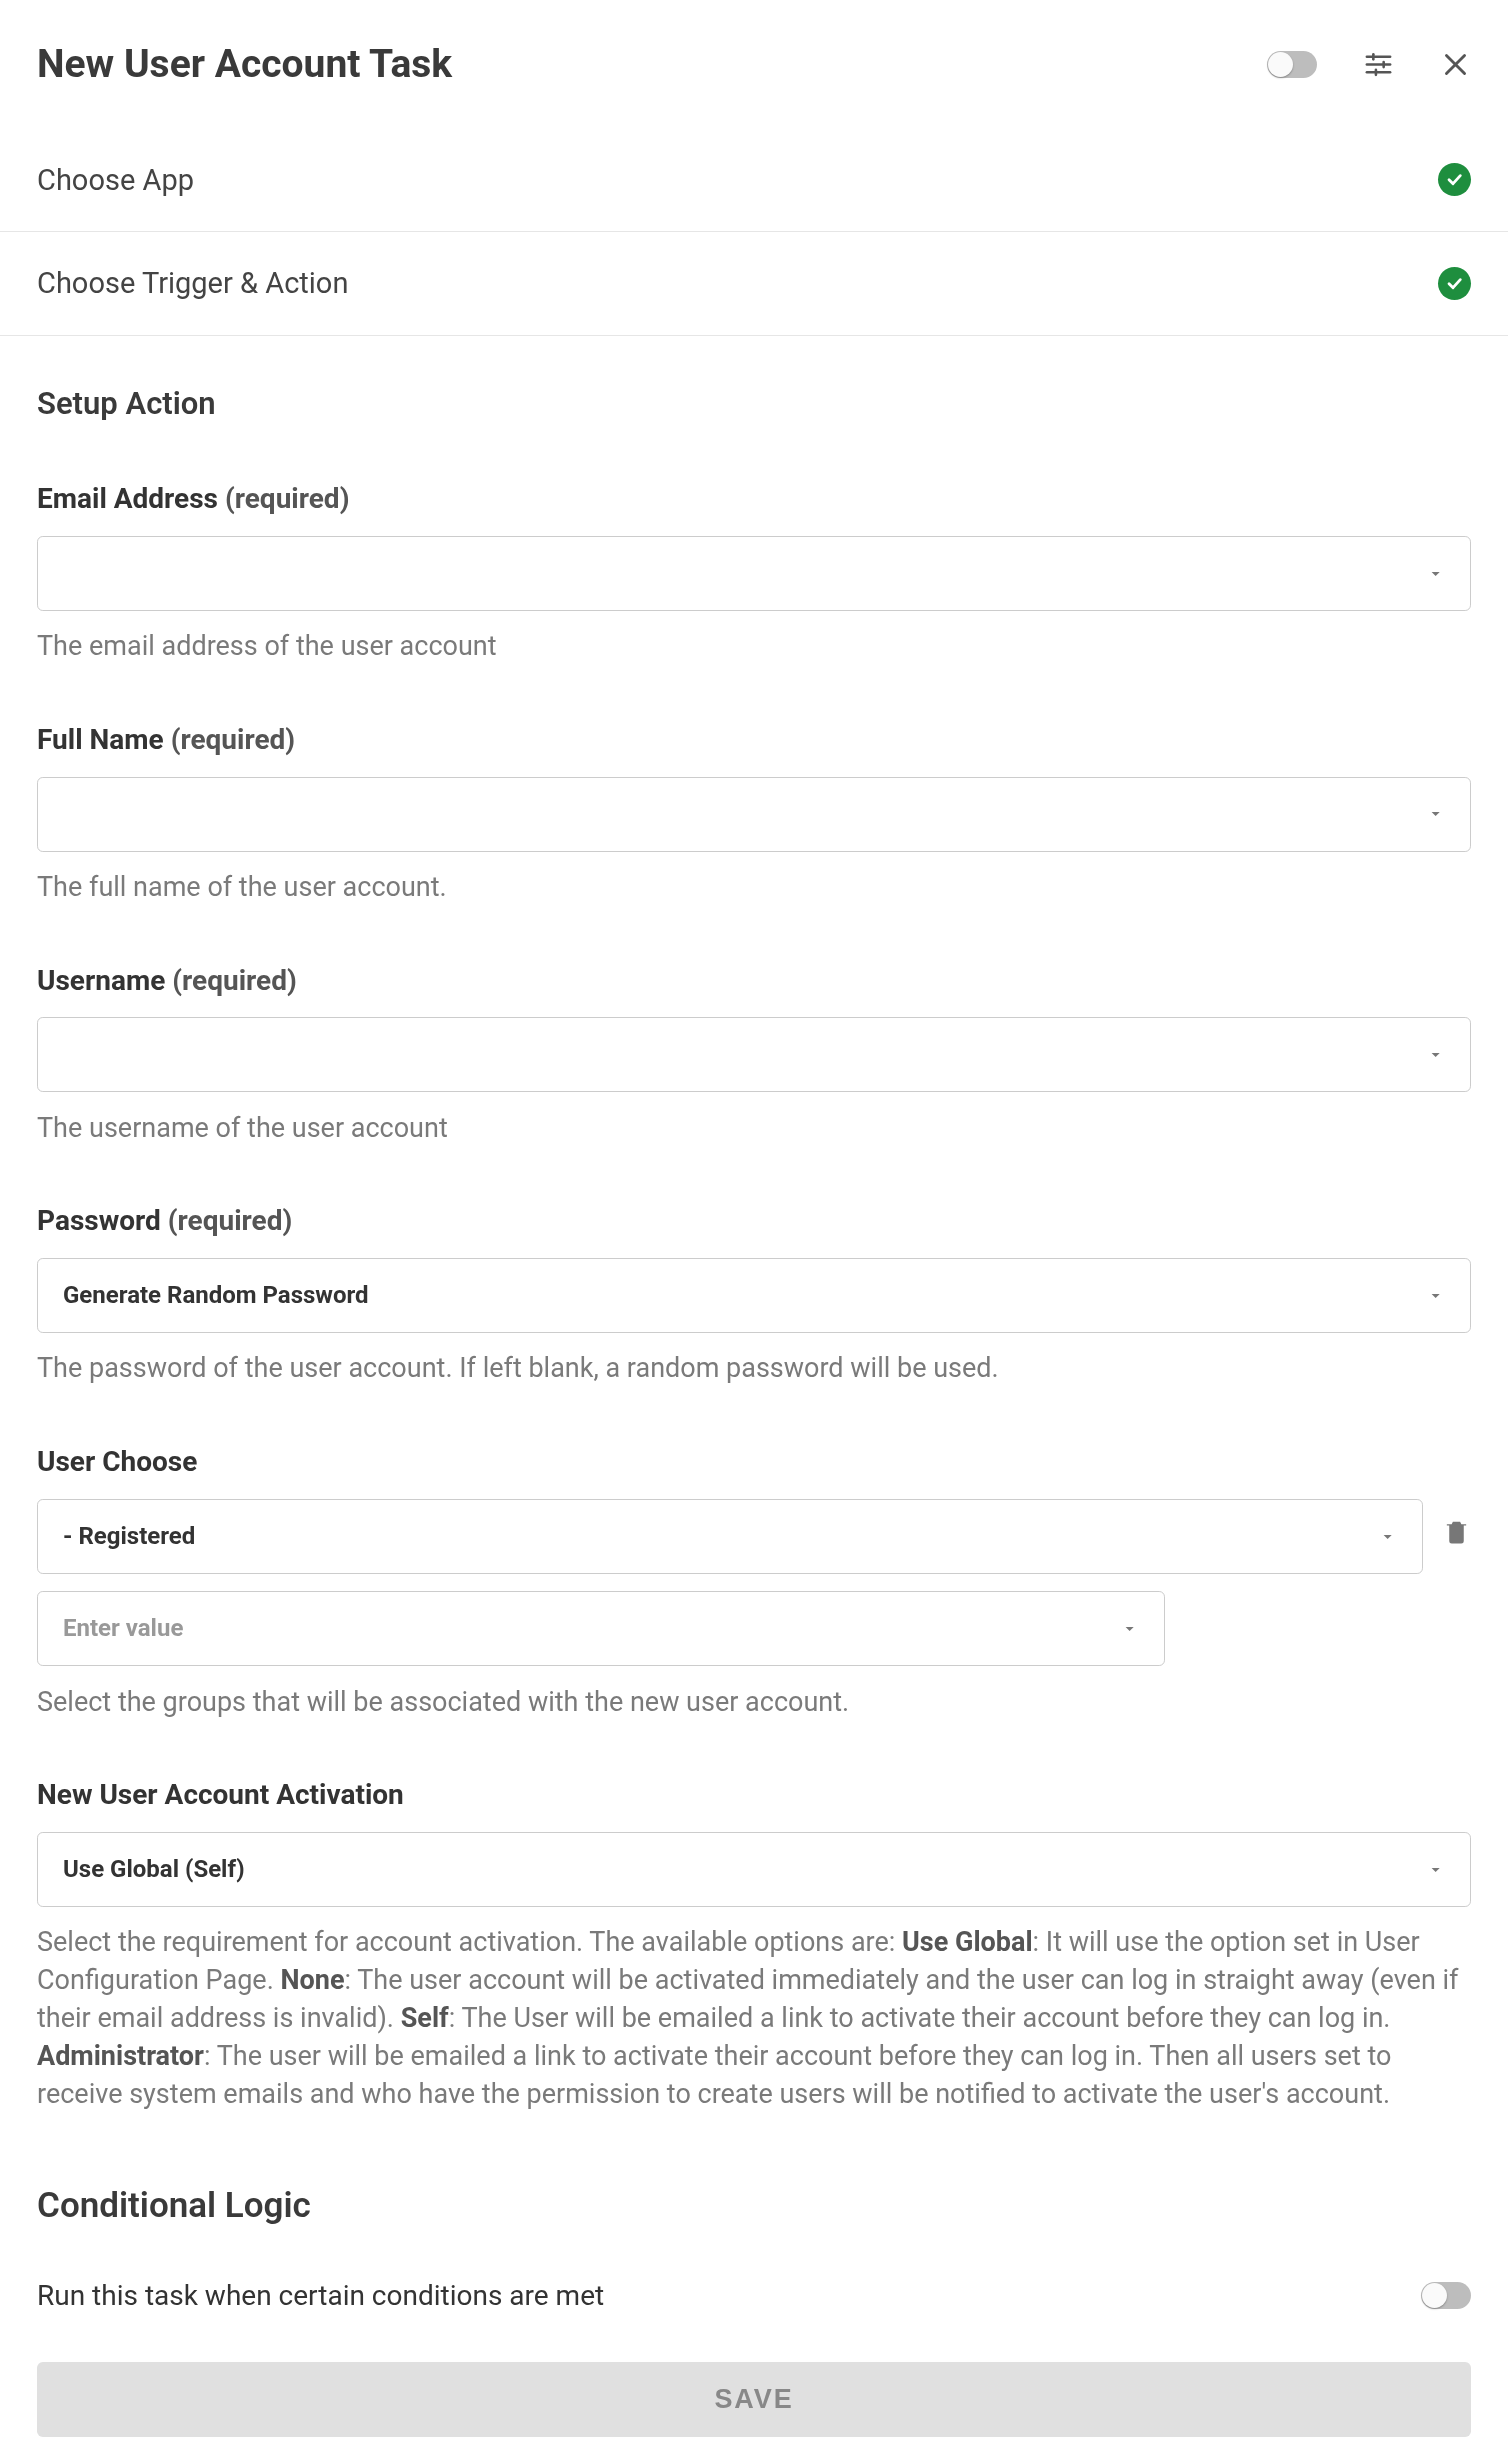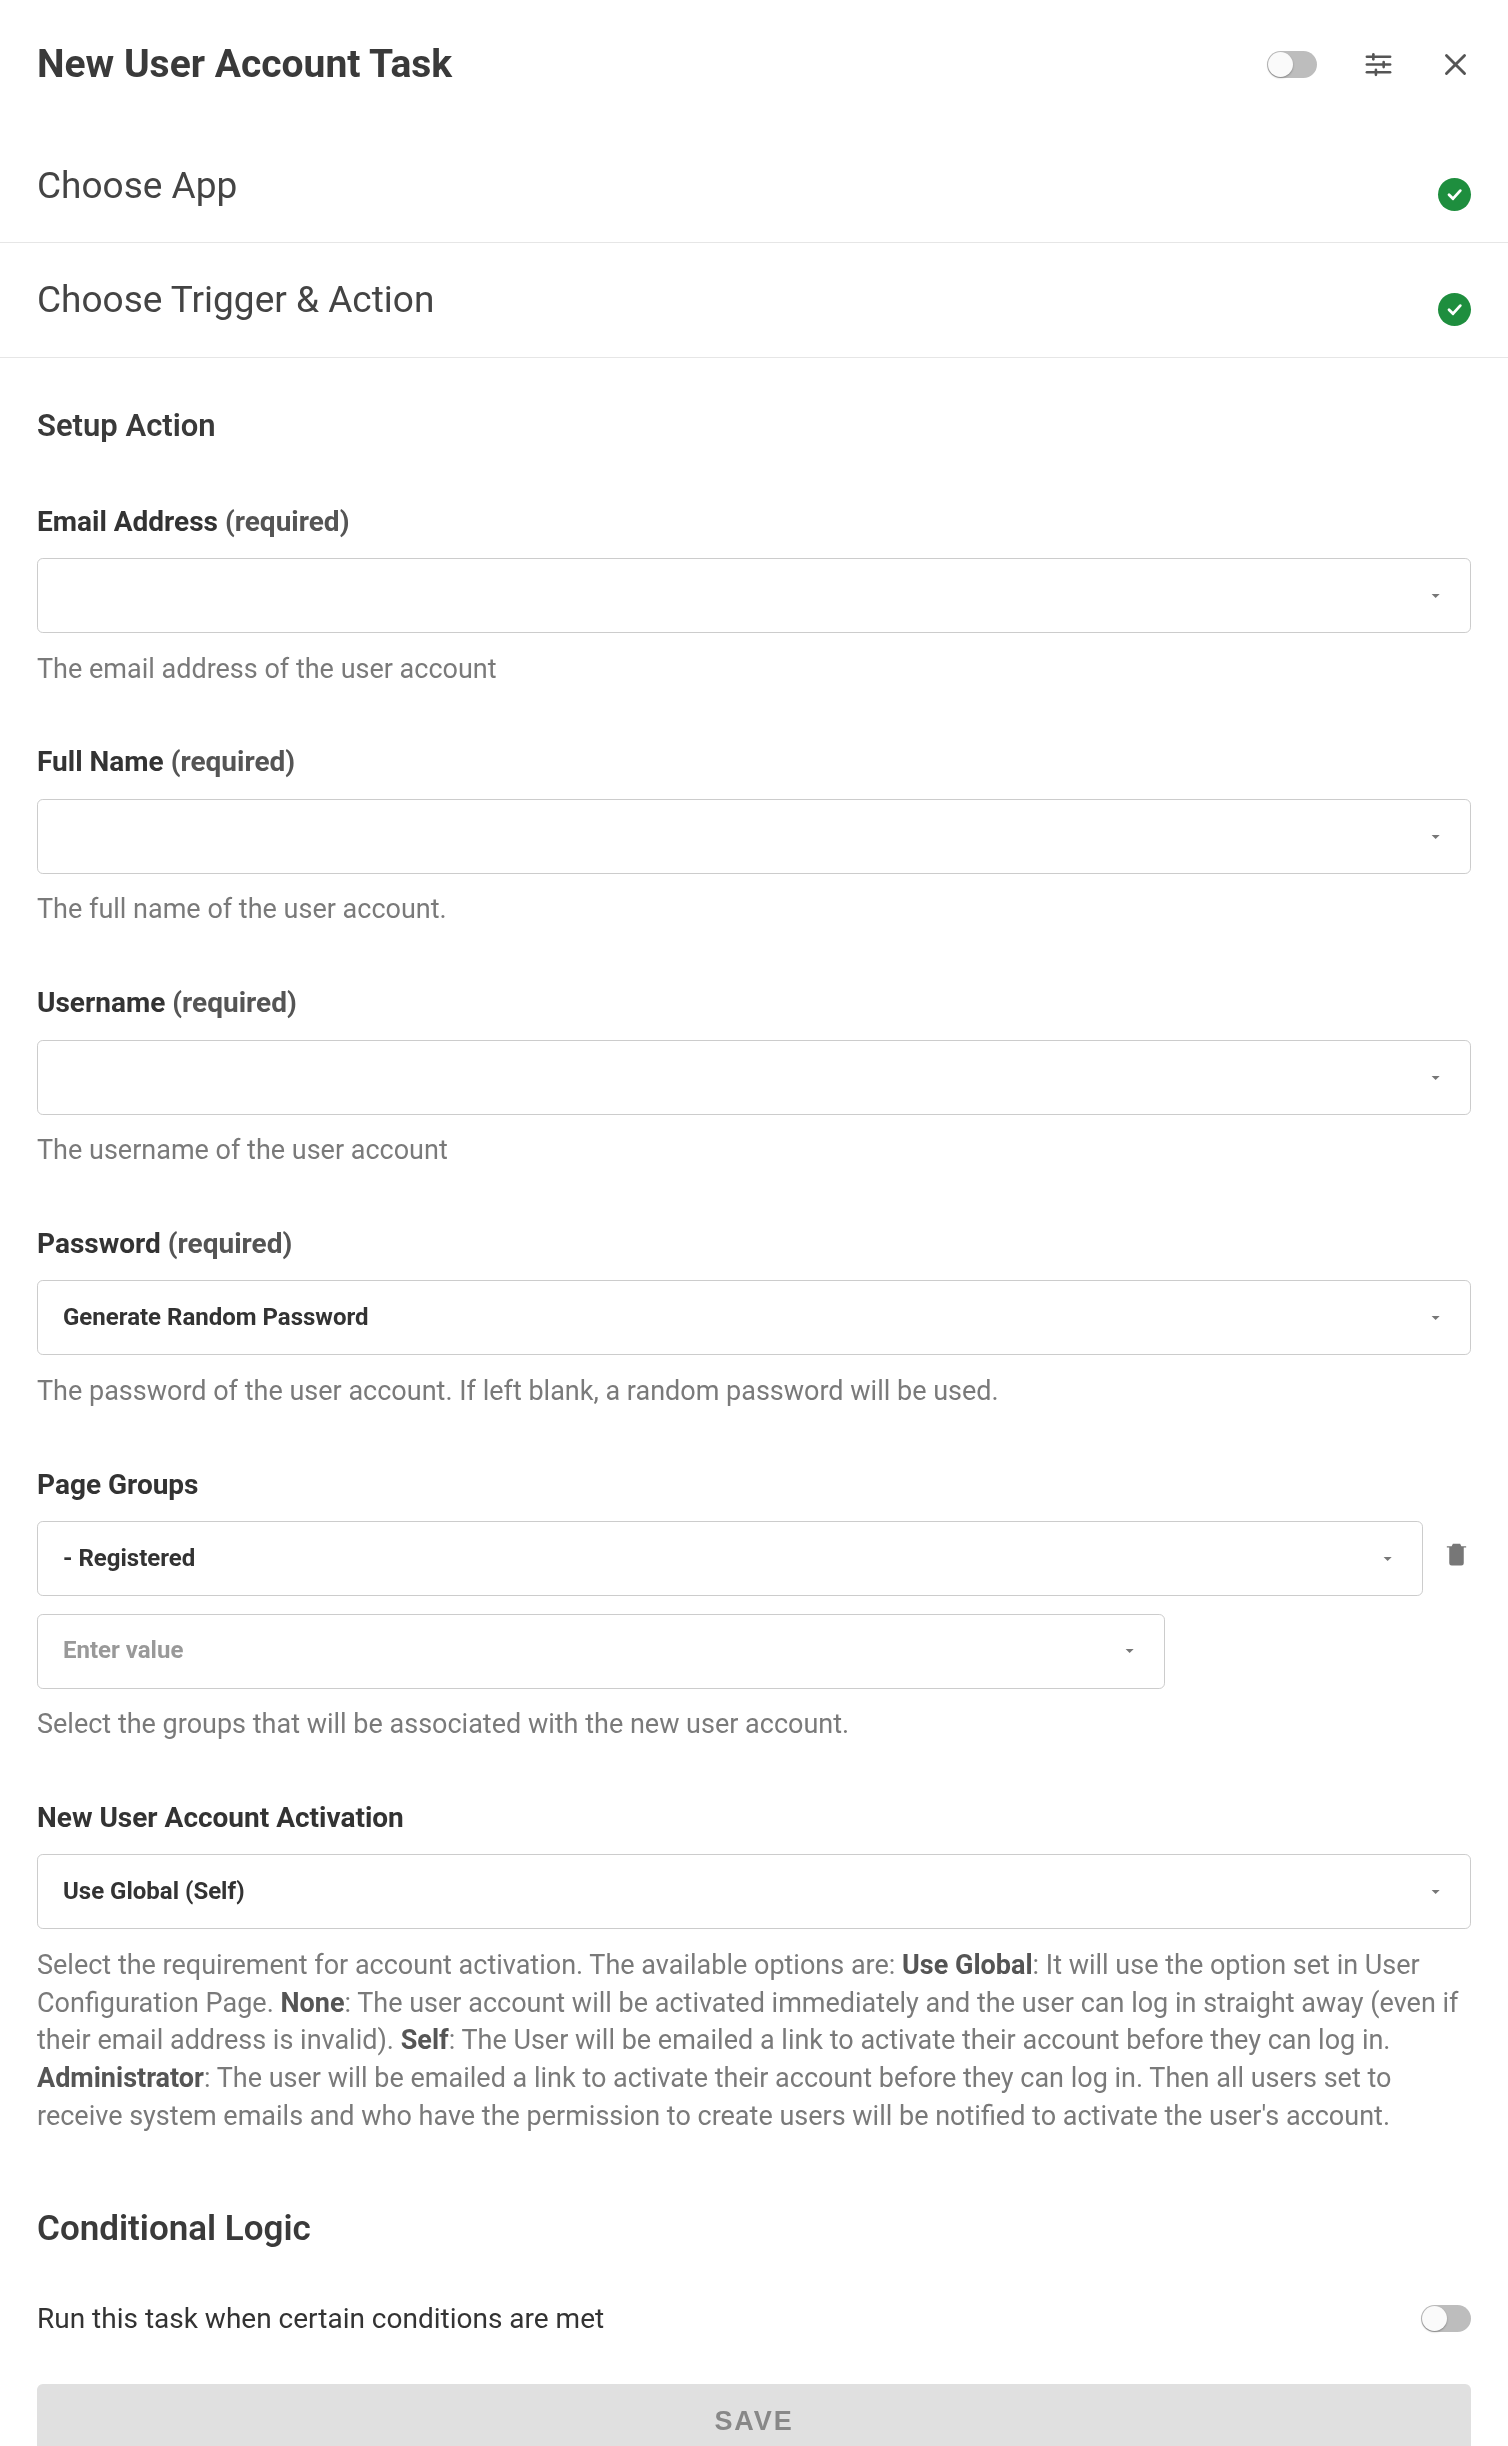--- a/index.html
+++ b/index.html
@@ -56,11 +56,11 @@
   }
   .step-row {
     display: flex;
-    align-items: flex-end;
+    align-items: center;
     justify-content: space-between;
     padding: 31px 37px;
     border-bottom: 1px solid #e6e6e6;
-    font-size: 37px;
+    font-size: 29px;
     color: #444;
   }
   .step-row:first-of-type { border-top: 1px solid #e6e6e6; }

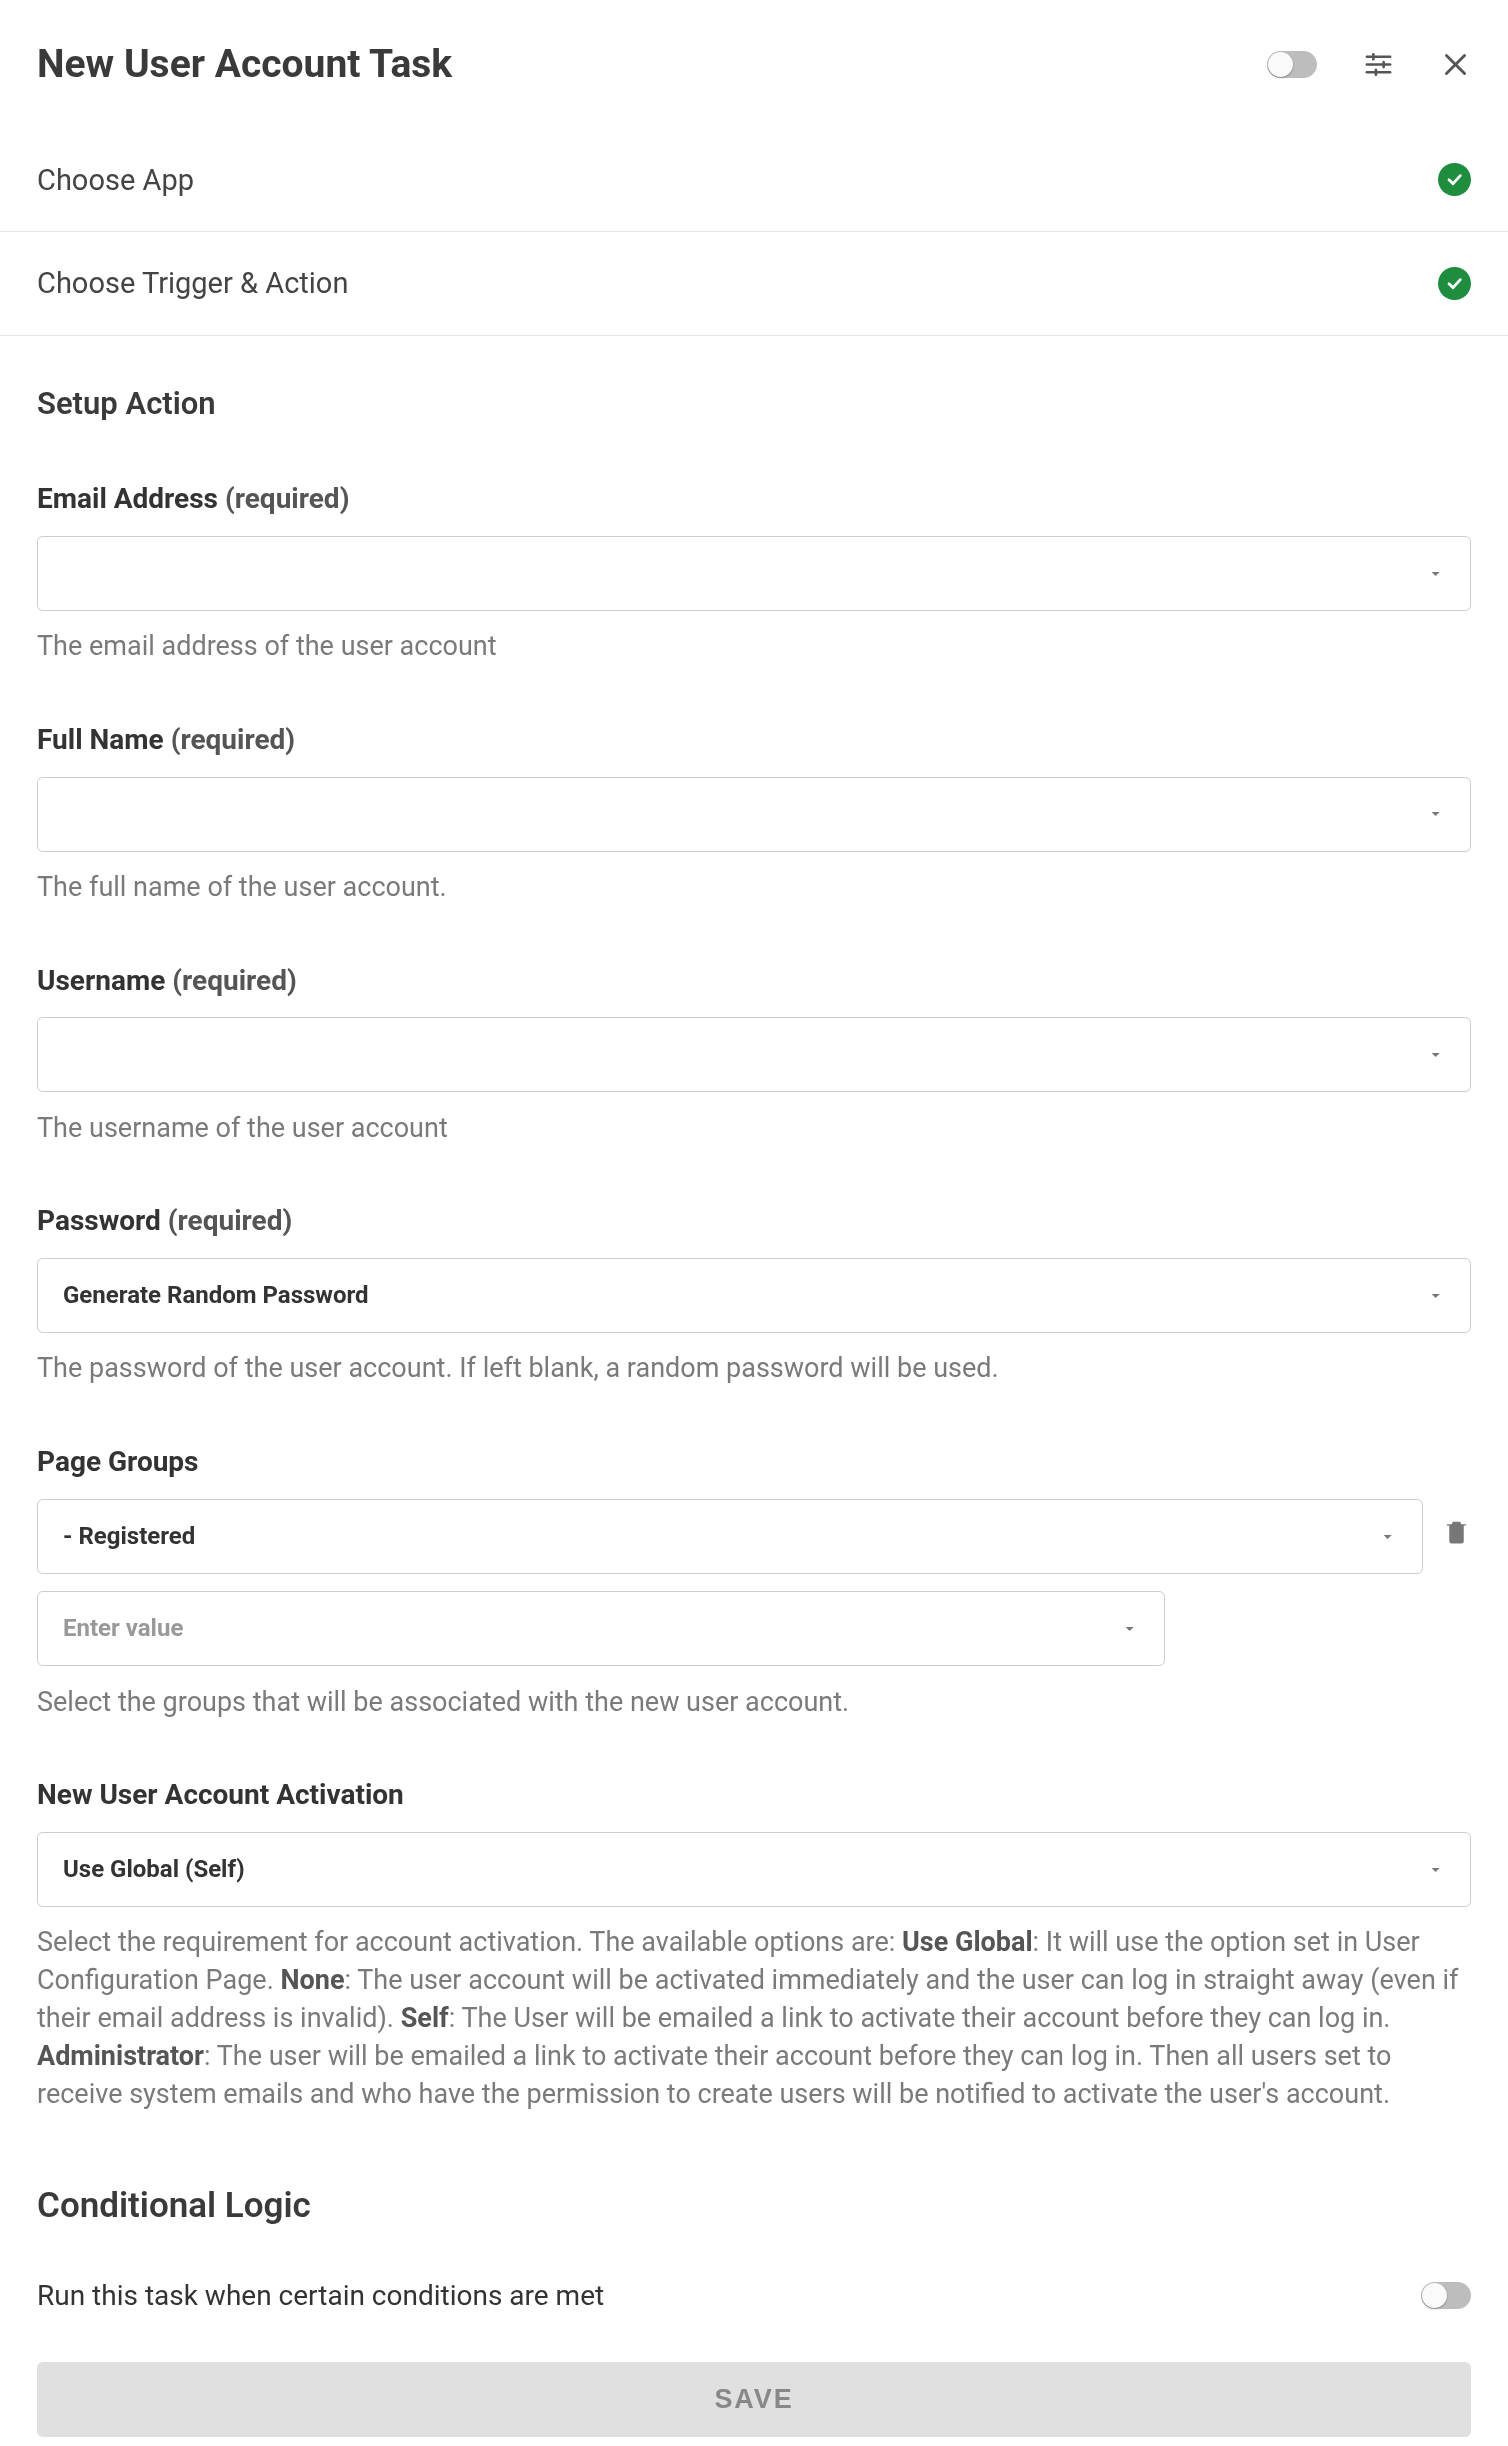--- a/index.html
+++ b/index.html
@@ -269,7 +269,7 @@
 
     <div class="field">
       <div class="field-label">
-        <span>Page Groups</span>
+        <span>User Choose</span>
       </div>
       <div class="groups-row">
         <div class="select-box">

